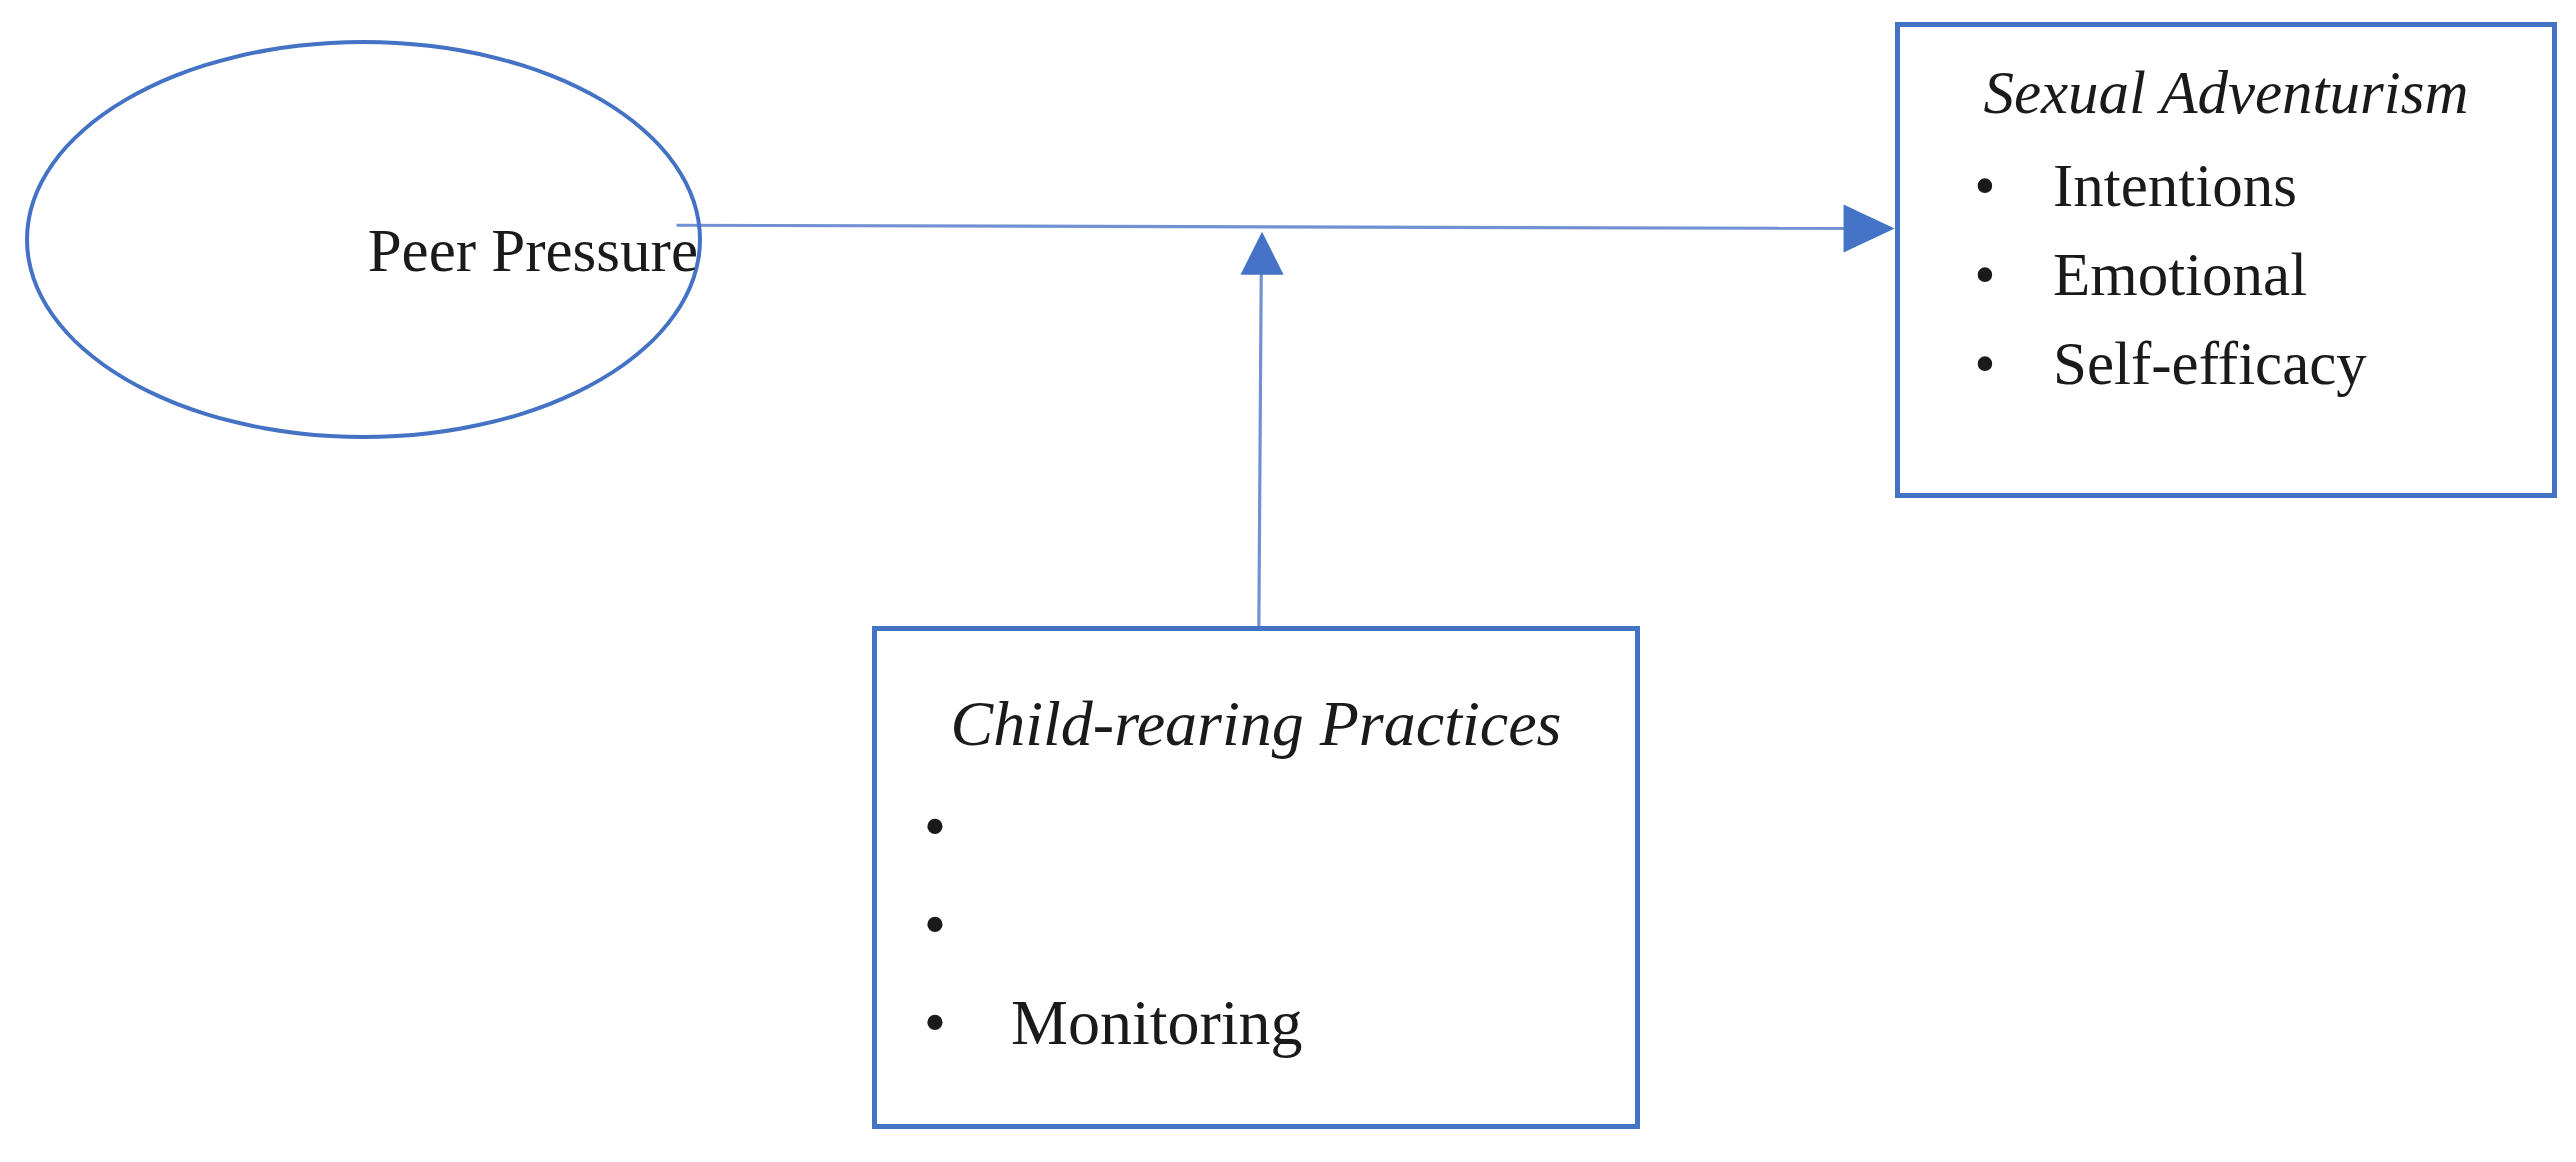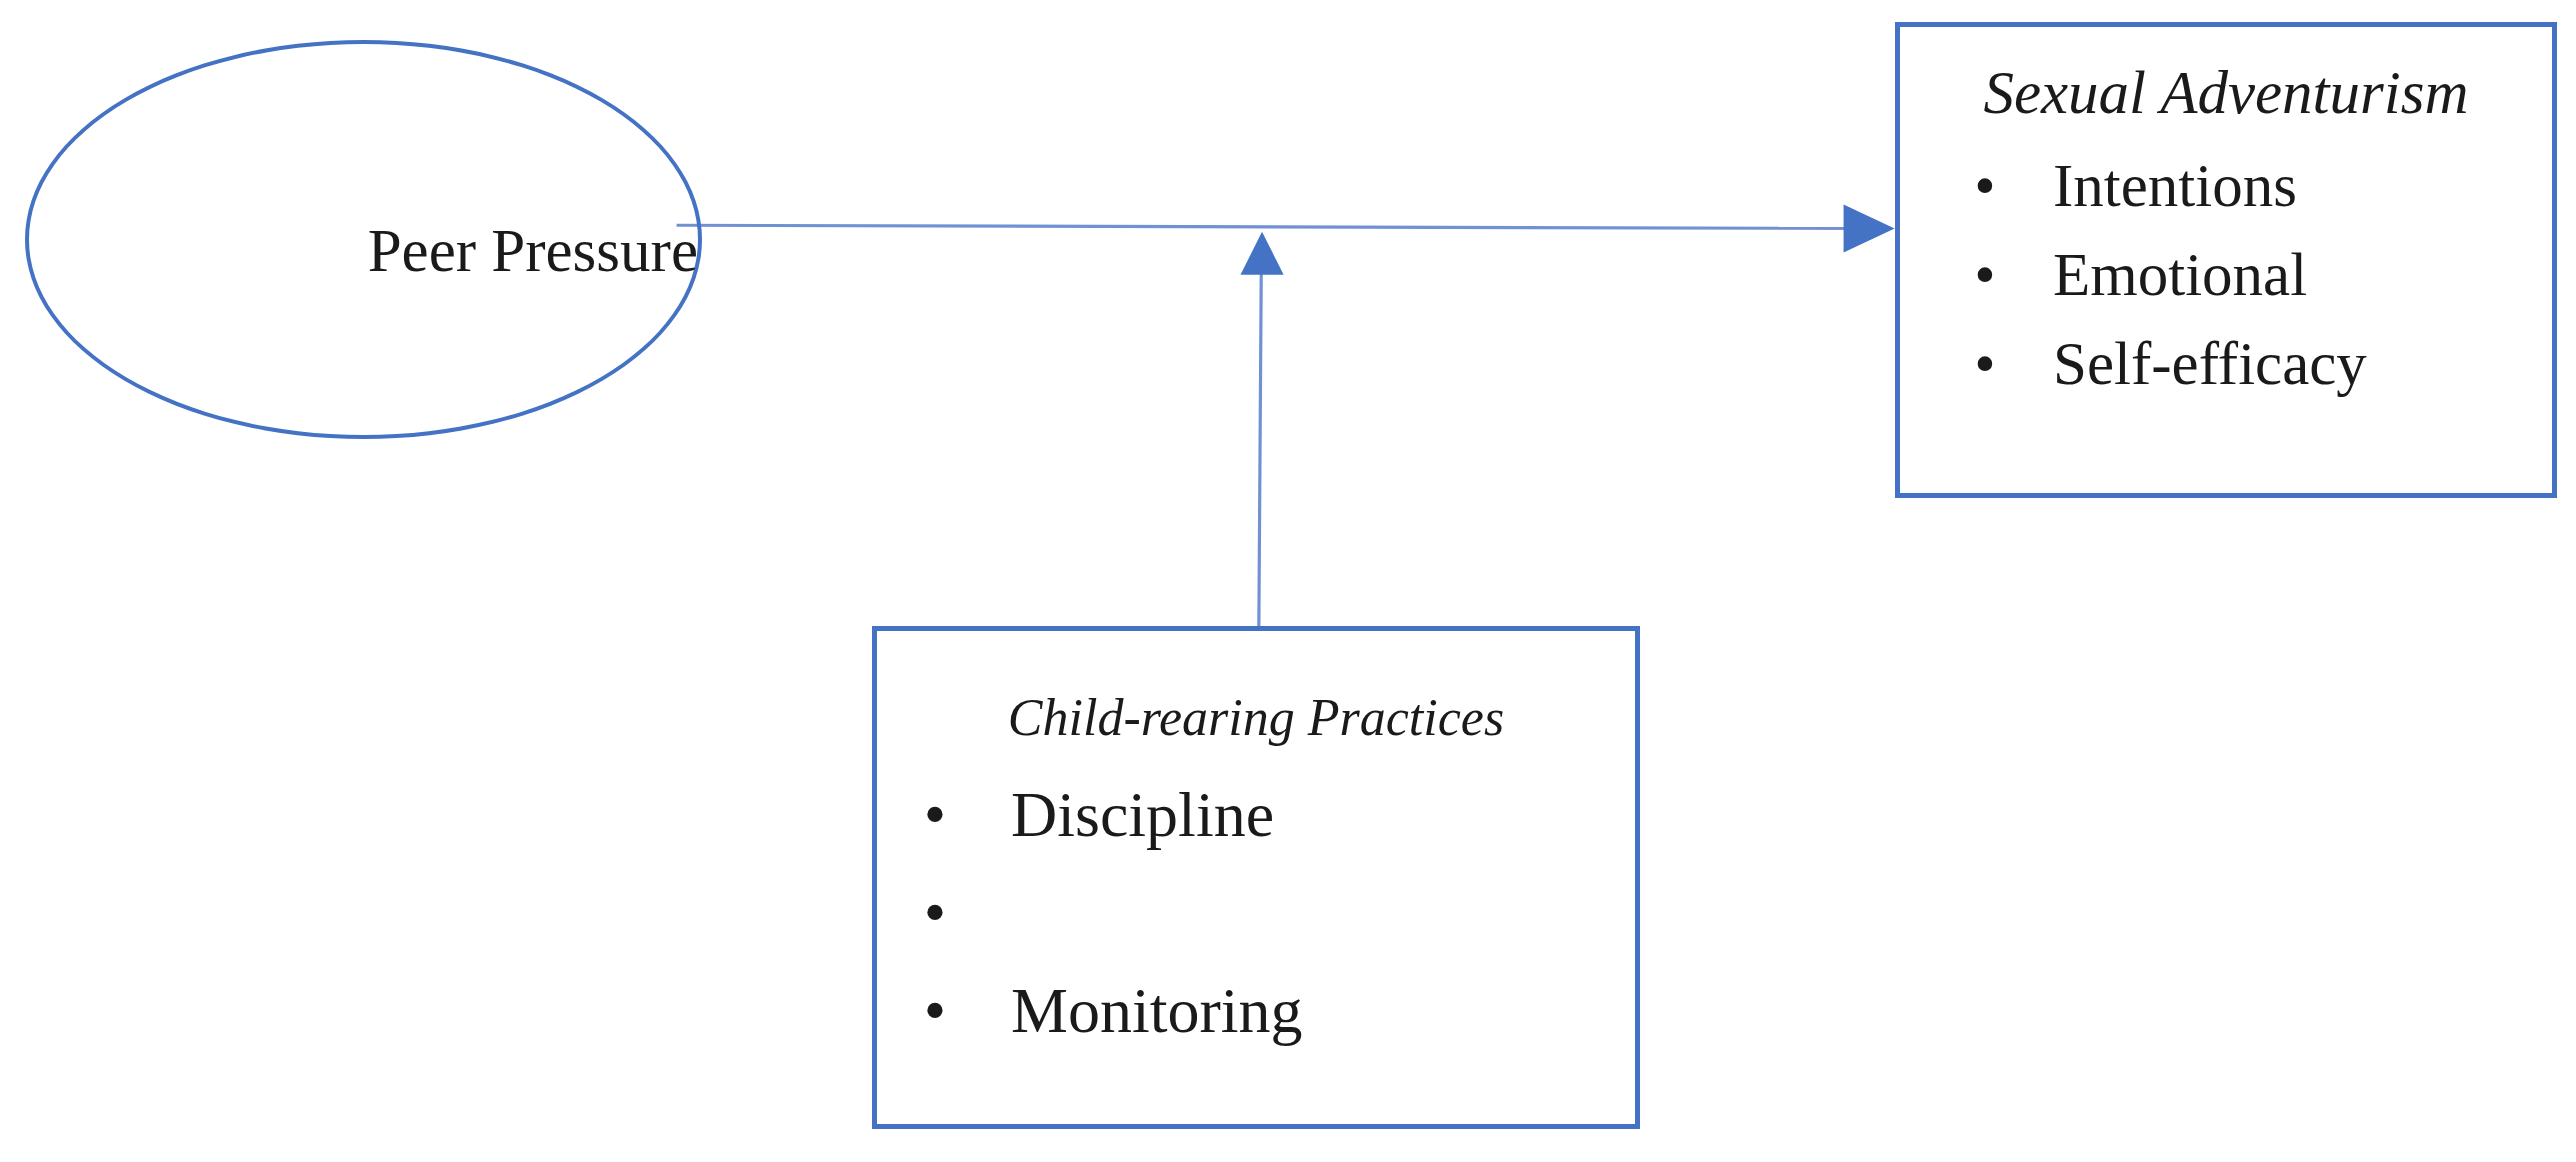--- a/index.html
+++ b/index.html
@@ -94,7 +94,7 @@
     width: 768px; height: 503px;
     font-size: 64px;
   }
-  #moderator-box .box-title { margin-top: 61px; font-size: 52px; }
+  #moderator-box .box-title { margin-top: 61px; font-size: 64px; }
   #moderator-box ul.bullet-list { margin-top: 22.4px; }
   #moderator-box li.bullet-row { height: 98px; padding-left: 38px; }
   #moderator-box .bullet-dot { width: 40px; font-size: 64px; }

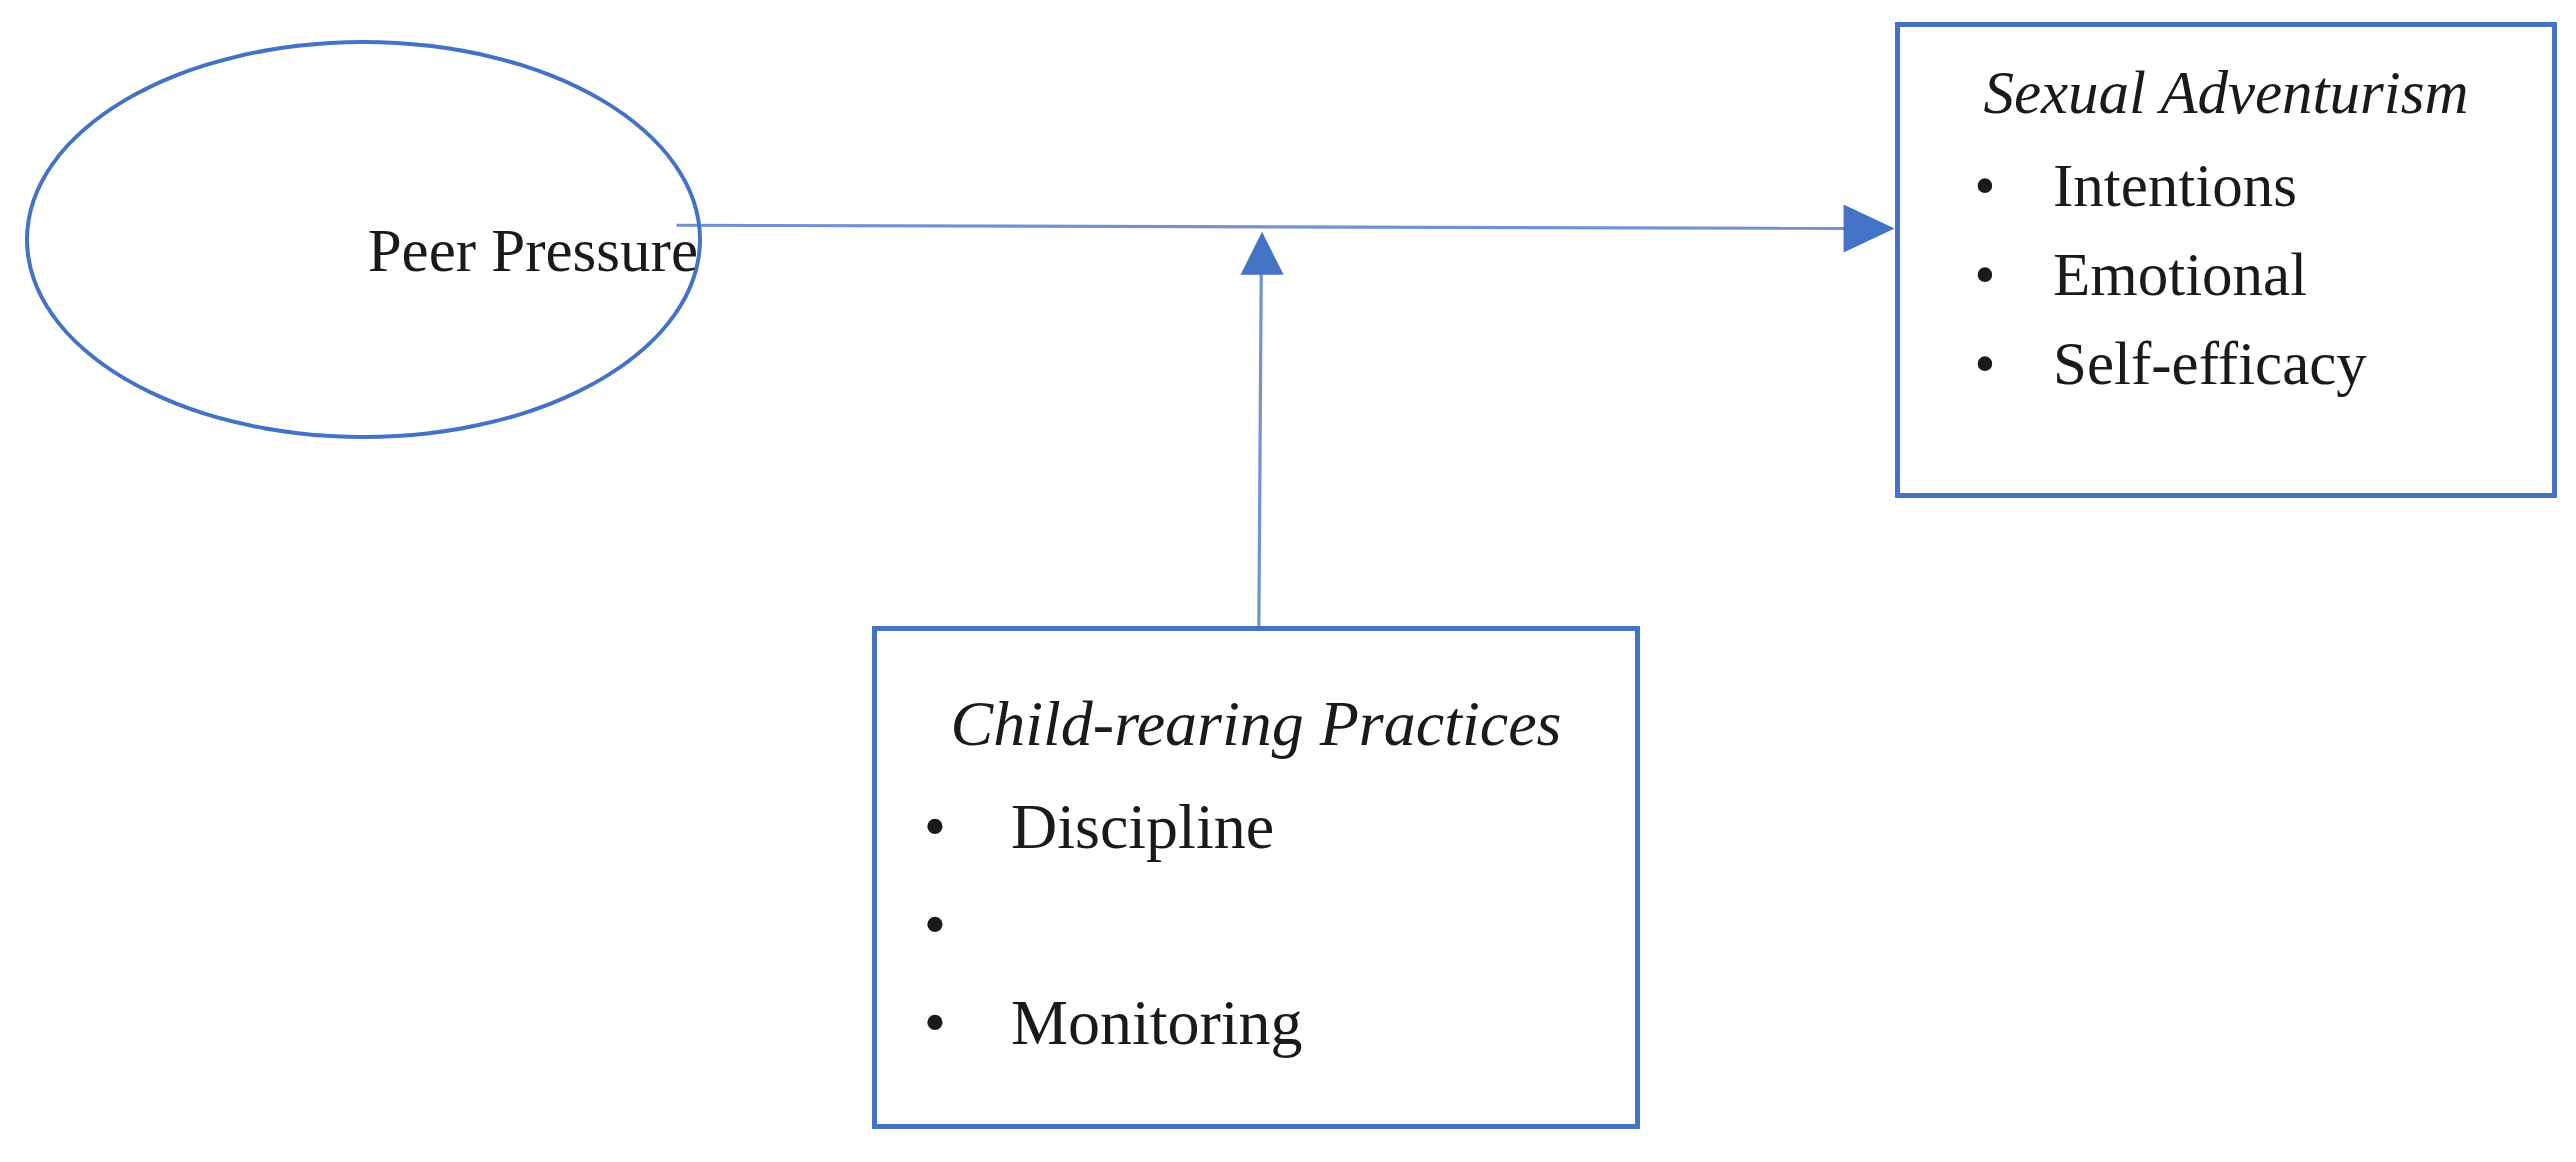--- a/index.html
+++ b/index.html
@@ -139,7 +139,6 @@
     <ul class="bullet-list">
       <li class="bullet-row">
         <span class="bullet-dot">•</span>
-        <span class="bullet-label">Discipline</span>
       </li>
       <li class="bullet-row">
         <span class="bullet-dot">•</span>

